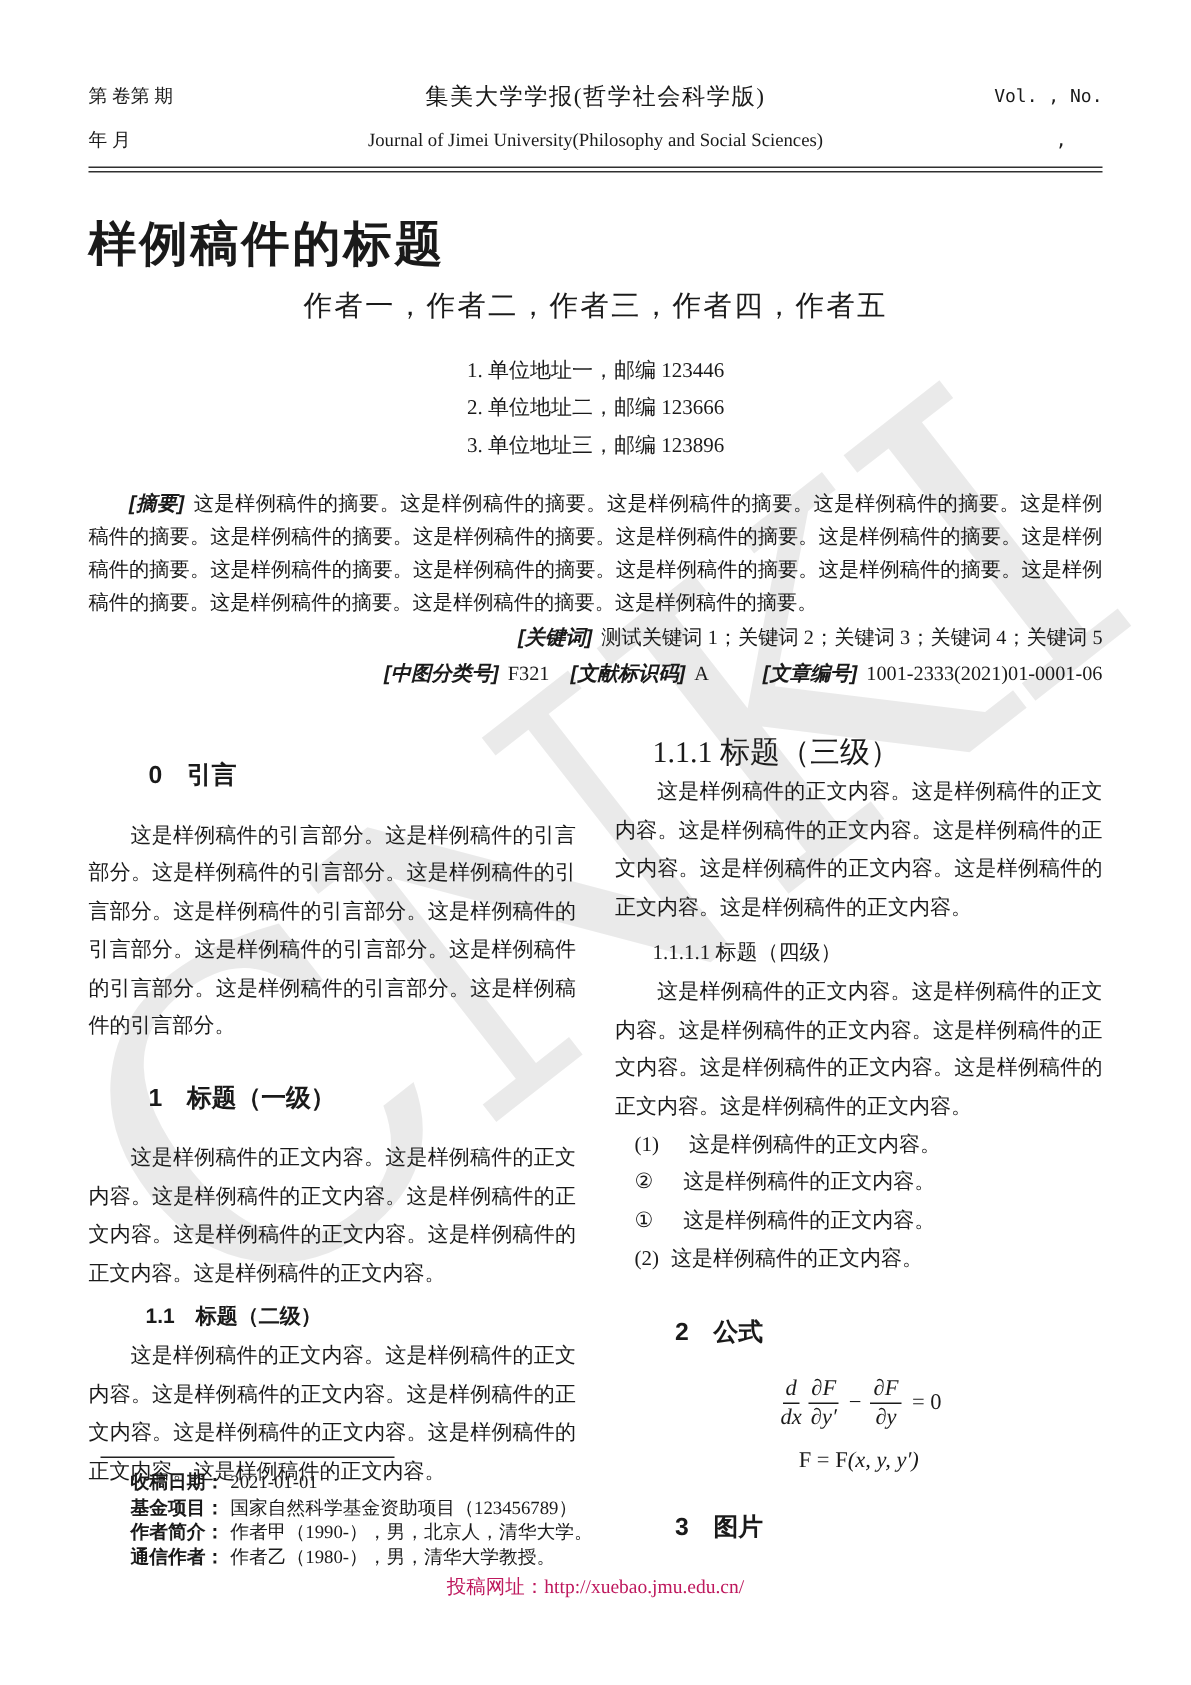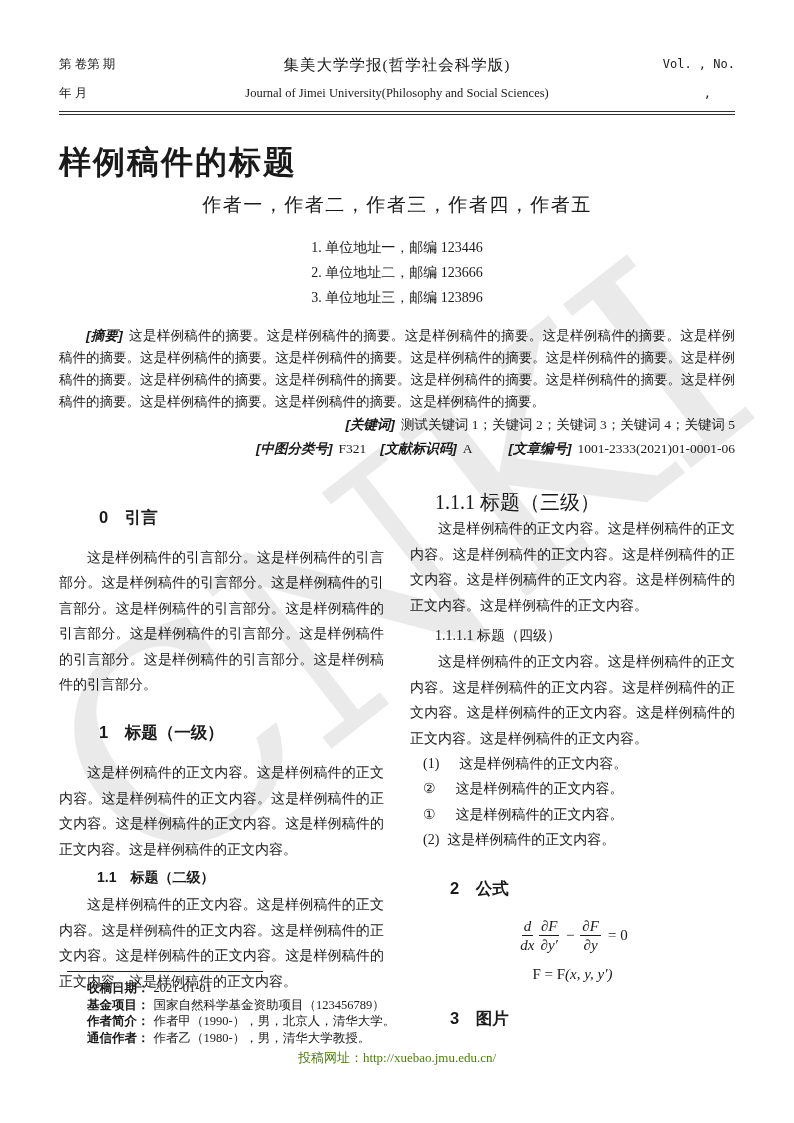--- a/index.html
+++ b/index.html
@@ -86,7 +86,7 @@
   .flabel { font-weight:bold; font-family:"Liberation Sans","DejaVu Sans",sans-serif;
     margin-right:4px; }
   .submit-line { position:absolute; z-index:1; left:0; right:0; top:1049px;
-    text-align:center; font-size:13px; color:#4d7c0f; }
+    text-align:center; font-size:13px; color:#be185d; }
 </style>
 </head>
 <body>

